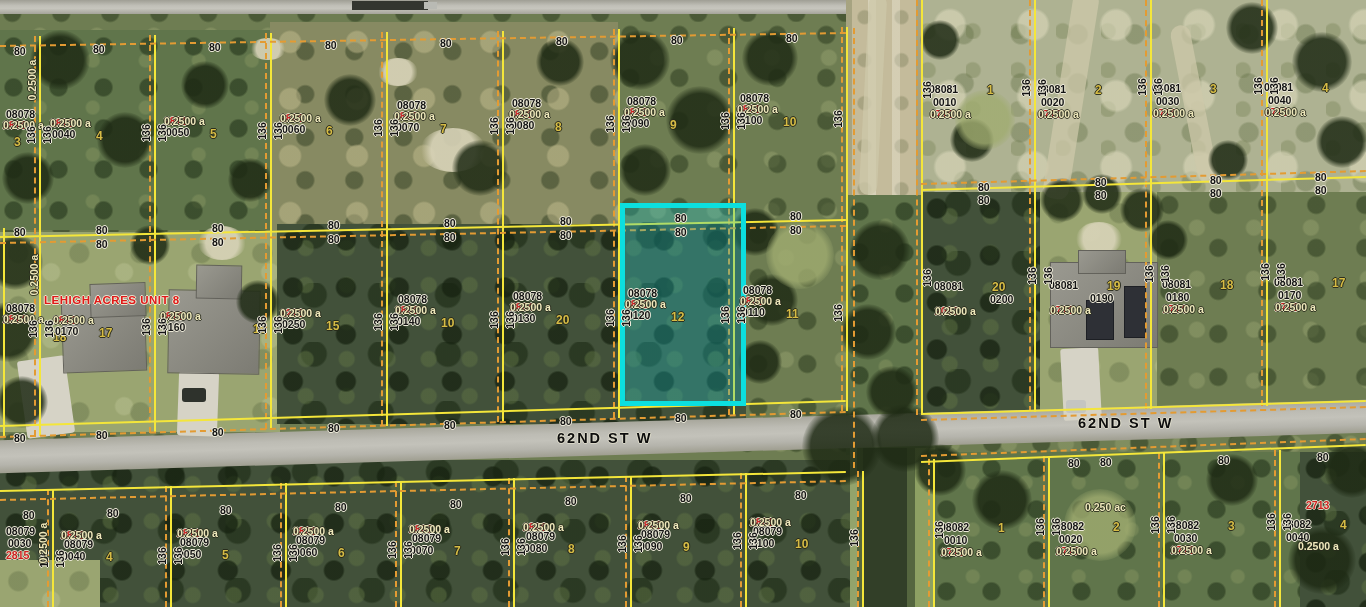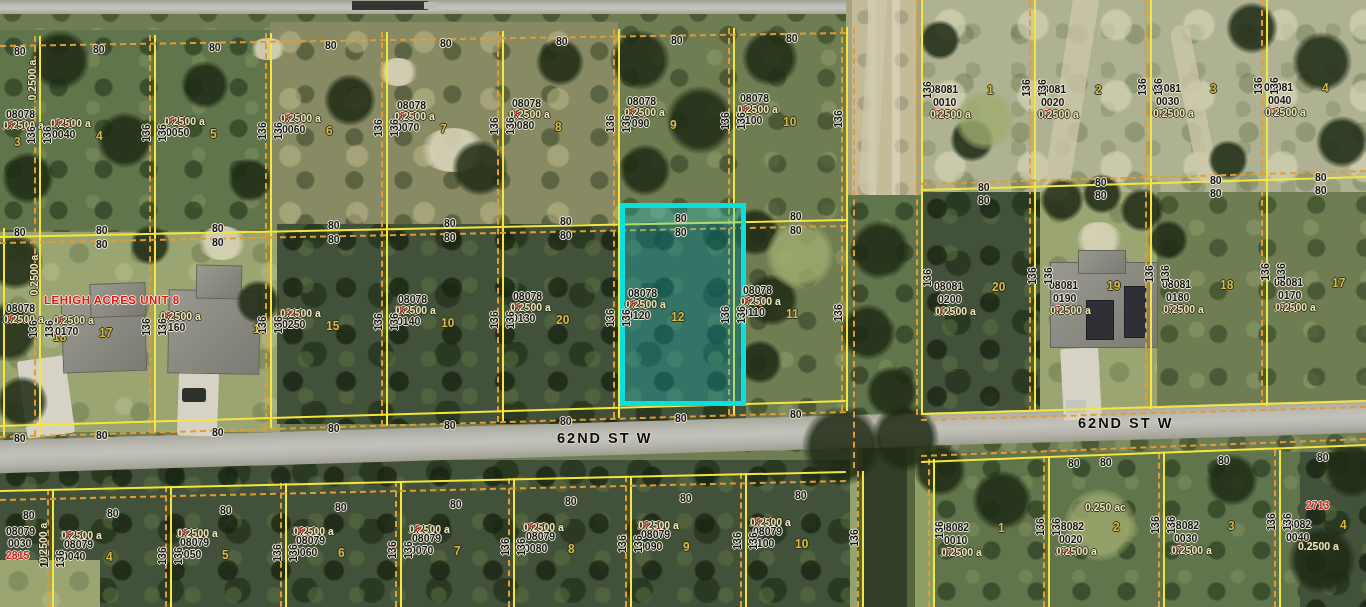--- a/index.html
+++ b/index.html
@@ -407,7 +407,7 @@
     </div>
     <div class="lbl tk" style="left: 934px; top: 281px; z-index: 8;">08081</div>
     <div class="lbl ty" style="left: 992px; top: 281px; z-index: 8;">20</div>
-    <div class="lbl tk" style="left: 938px; top: 294px; z-index: 8;">0200</div>
+    <div class="lbl tk" style="left: 990px; top: 294px; z-index: 8;">0200</div>
     <div class="lbl" style="left: 935px; top: 306px; z-index: 8;">
       <span class="tr">2037</span>
       <span class="ta"> 0.2500 a</span>

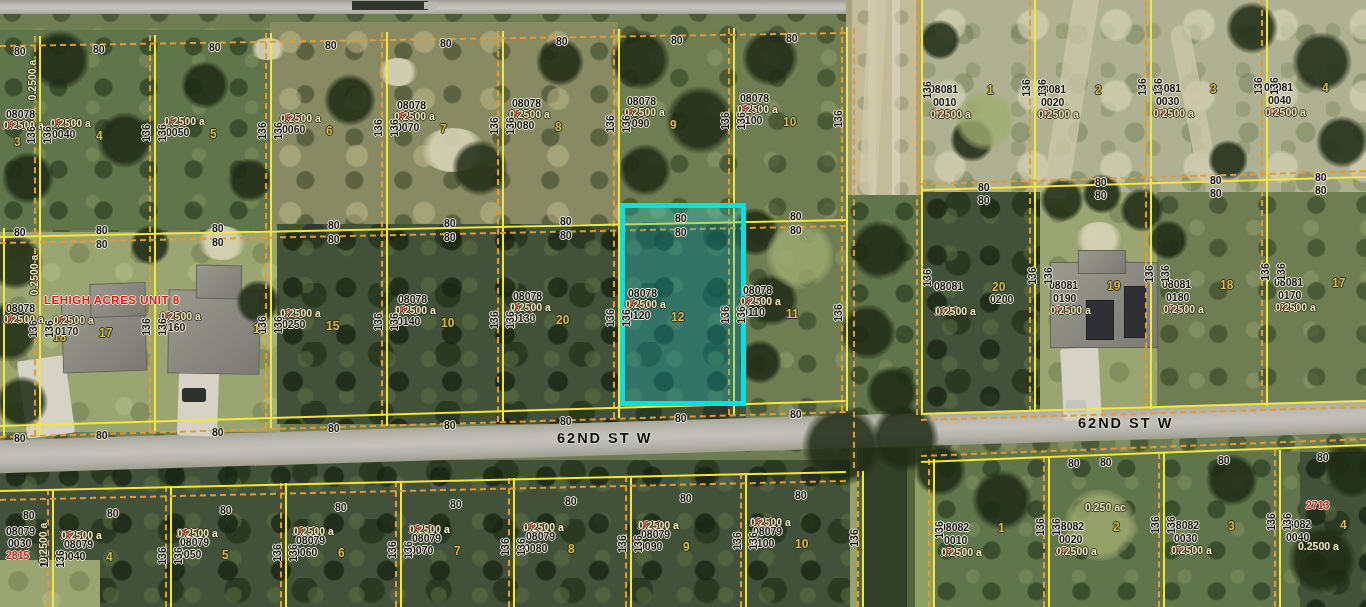--- a/index.html
+++ b/index.html
@@ -414,7 +414,7 @@
     </div>
     <div class="lbl tk" style="left: 1049px; top: 280px; z-index: 8;">08081</div>
     <div class="lbl ty" style="left: 1107px; top: 280px; z-index: 8;">19</div>
-    <div class="lbl tk" style="left: 1053px; top: 293px; z-index: 8;">0190</div>
+    <div class="lbl tk" style="left: 1090px; top: 293px; z-index: 8;">0190</div>
     <div class="lbl" style="left: 1050px; top: 305px; z-index: 8;">
       <span class="tr">2716</span>
       <span class="ta"> 0.2500 a</span>

